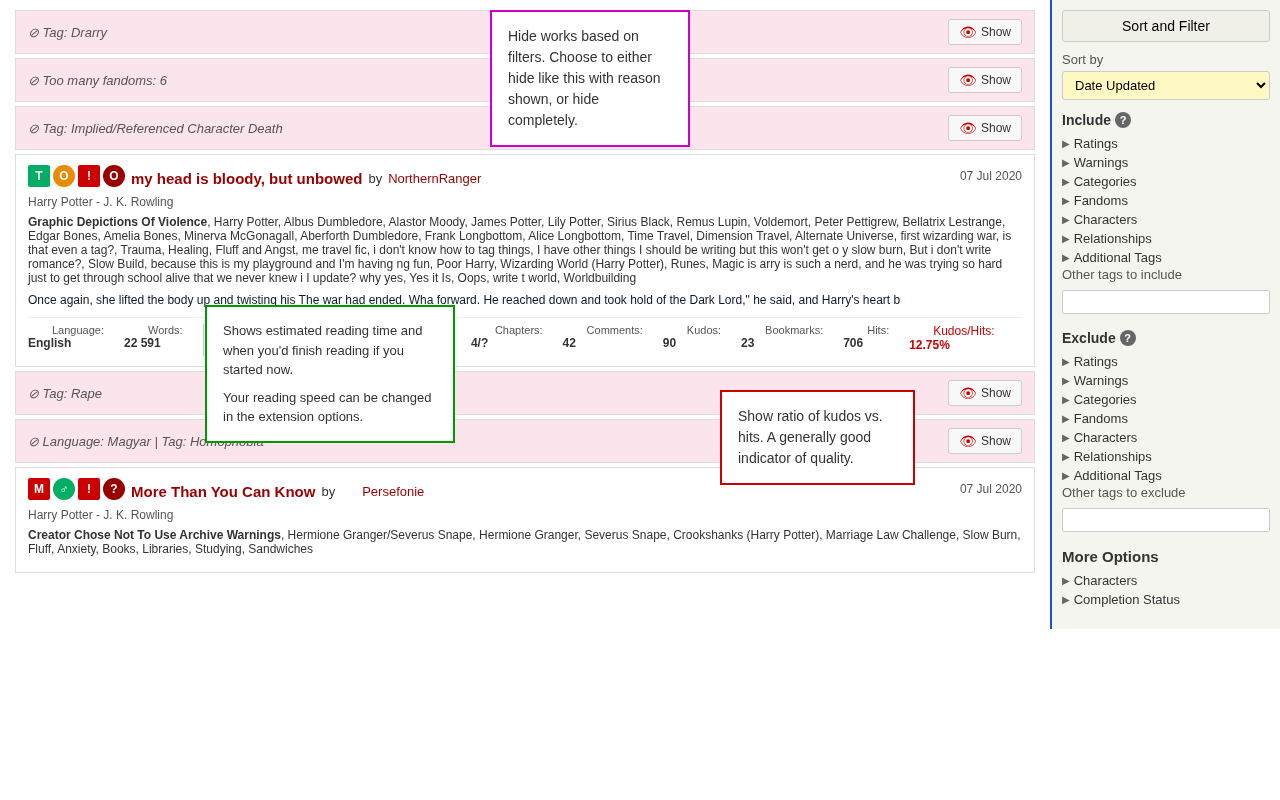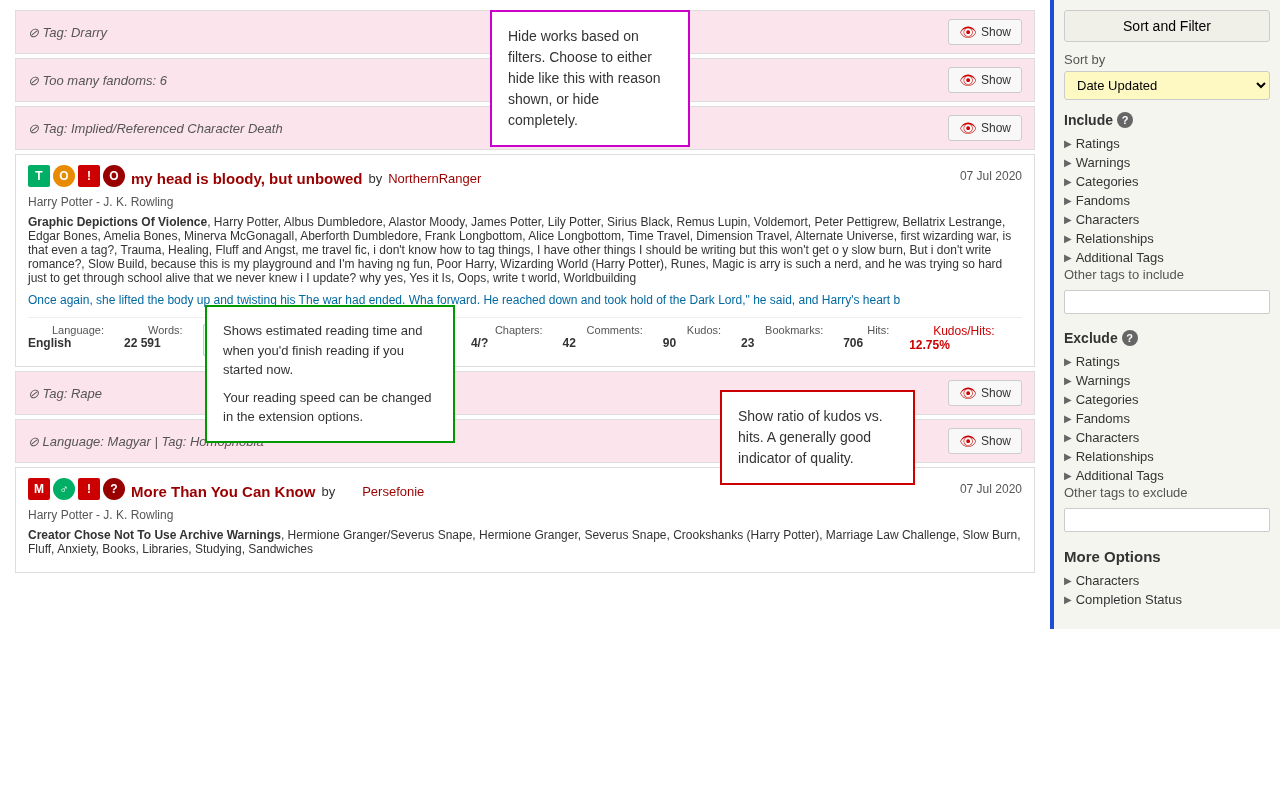--- a/index.html
+++ b/index.html
@@ -9,7 +9,7 @@
     .main-content { flex: 1; padding: 10px 15px; min-width: 0; }
 
     
-    .sidebar { width: 230px; min-width: 230px; background: #f5f5f0; border-left: 4px solid #1d4ed8; padding: 10px; }
+    .sidebar { width: 230px; min-width: 230px; background: #f5f5f0; border-left: 2px solid #1d4ed8; padding: 10px; }
 
     
     .filter-row {

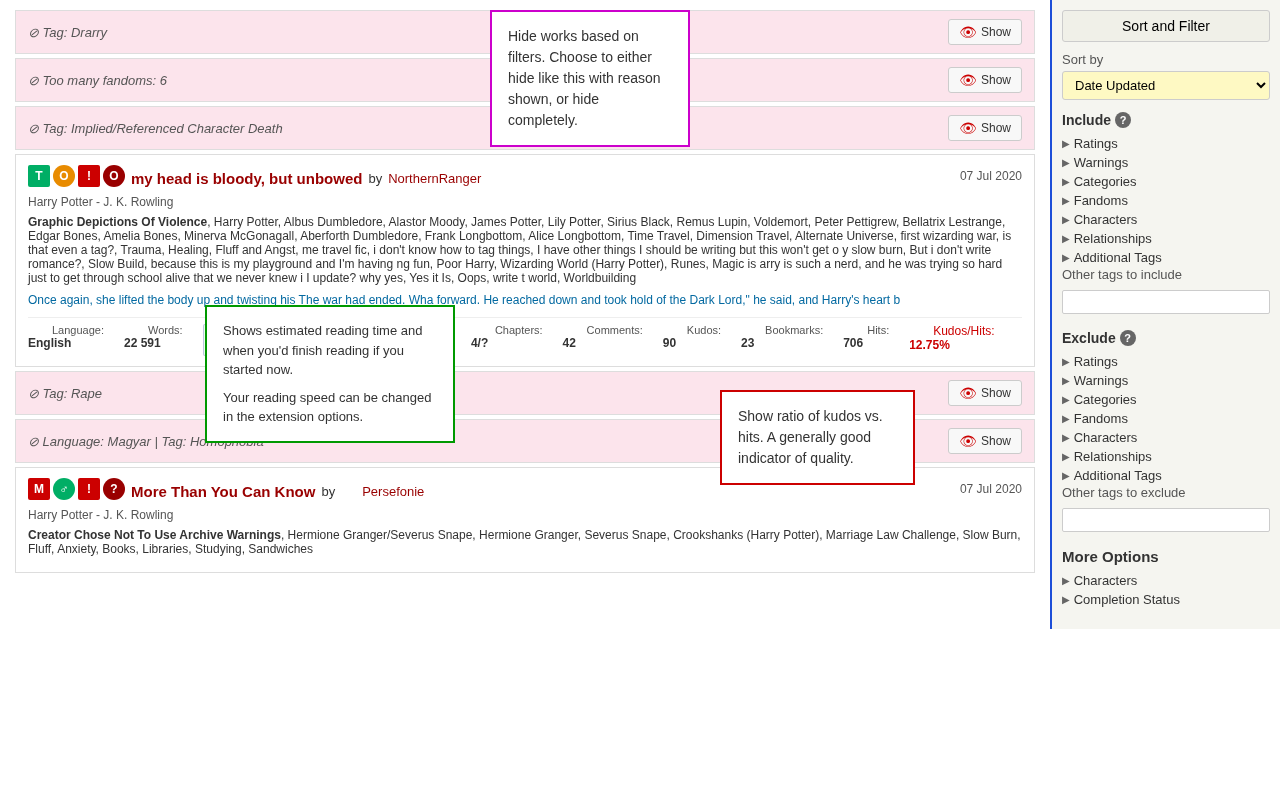--- a/index.html
+++ b/index.html
@@ -64,7 +64,7 @@
     .tags-section { font-size: 12px; margin-bottom: 6px; }
     .tags-section strong { }
 
-    .summary-section { font-size: 12px; color: #0369a1; margin-bottom: 8px; line-height: 1.5; }
+    .summary-section { font-size: 12px; color: #0f172a; margin-bottom: 8px; line-height: 1.5; }
 
     .stats-row { display: flex; gap: 20px; font-size: 12px; border-top: 1px solid #eee; padding-top: 6px; flex-wrap: wrap; }
     .stat-item { display: flex; flex-direction: column; }

